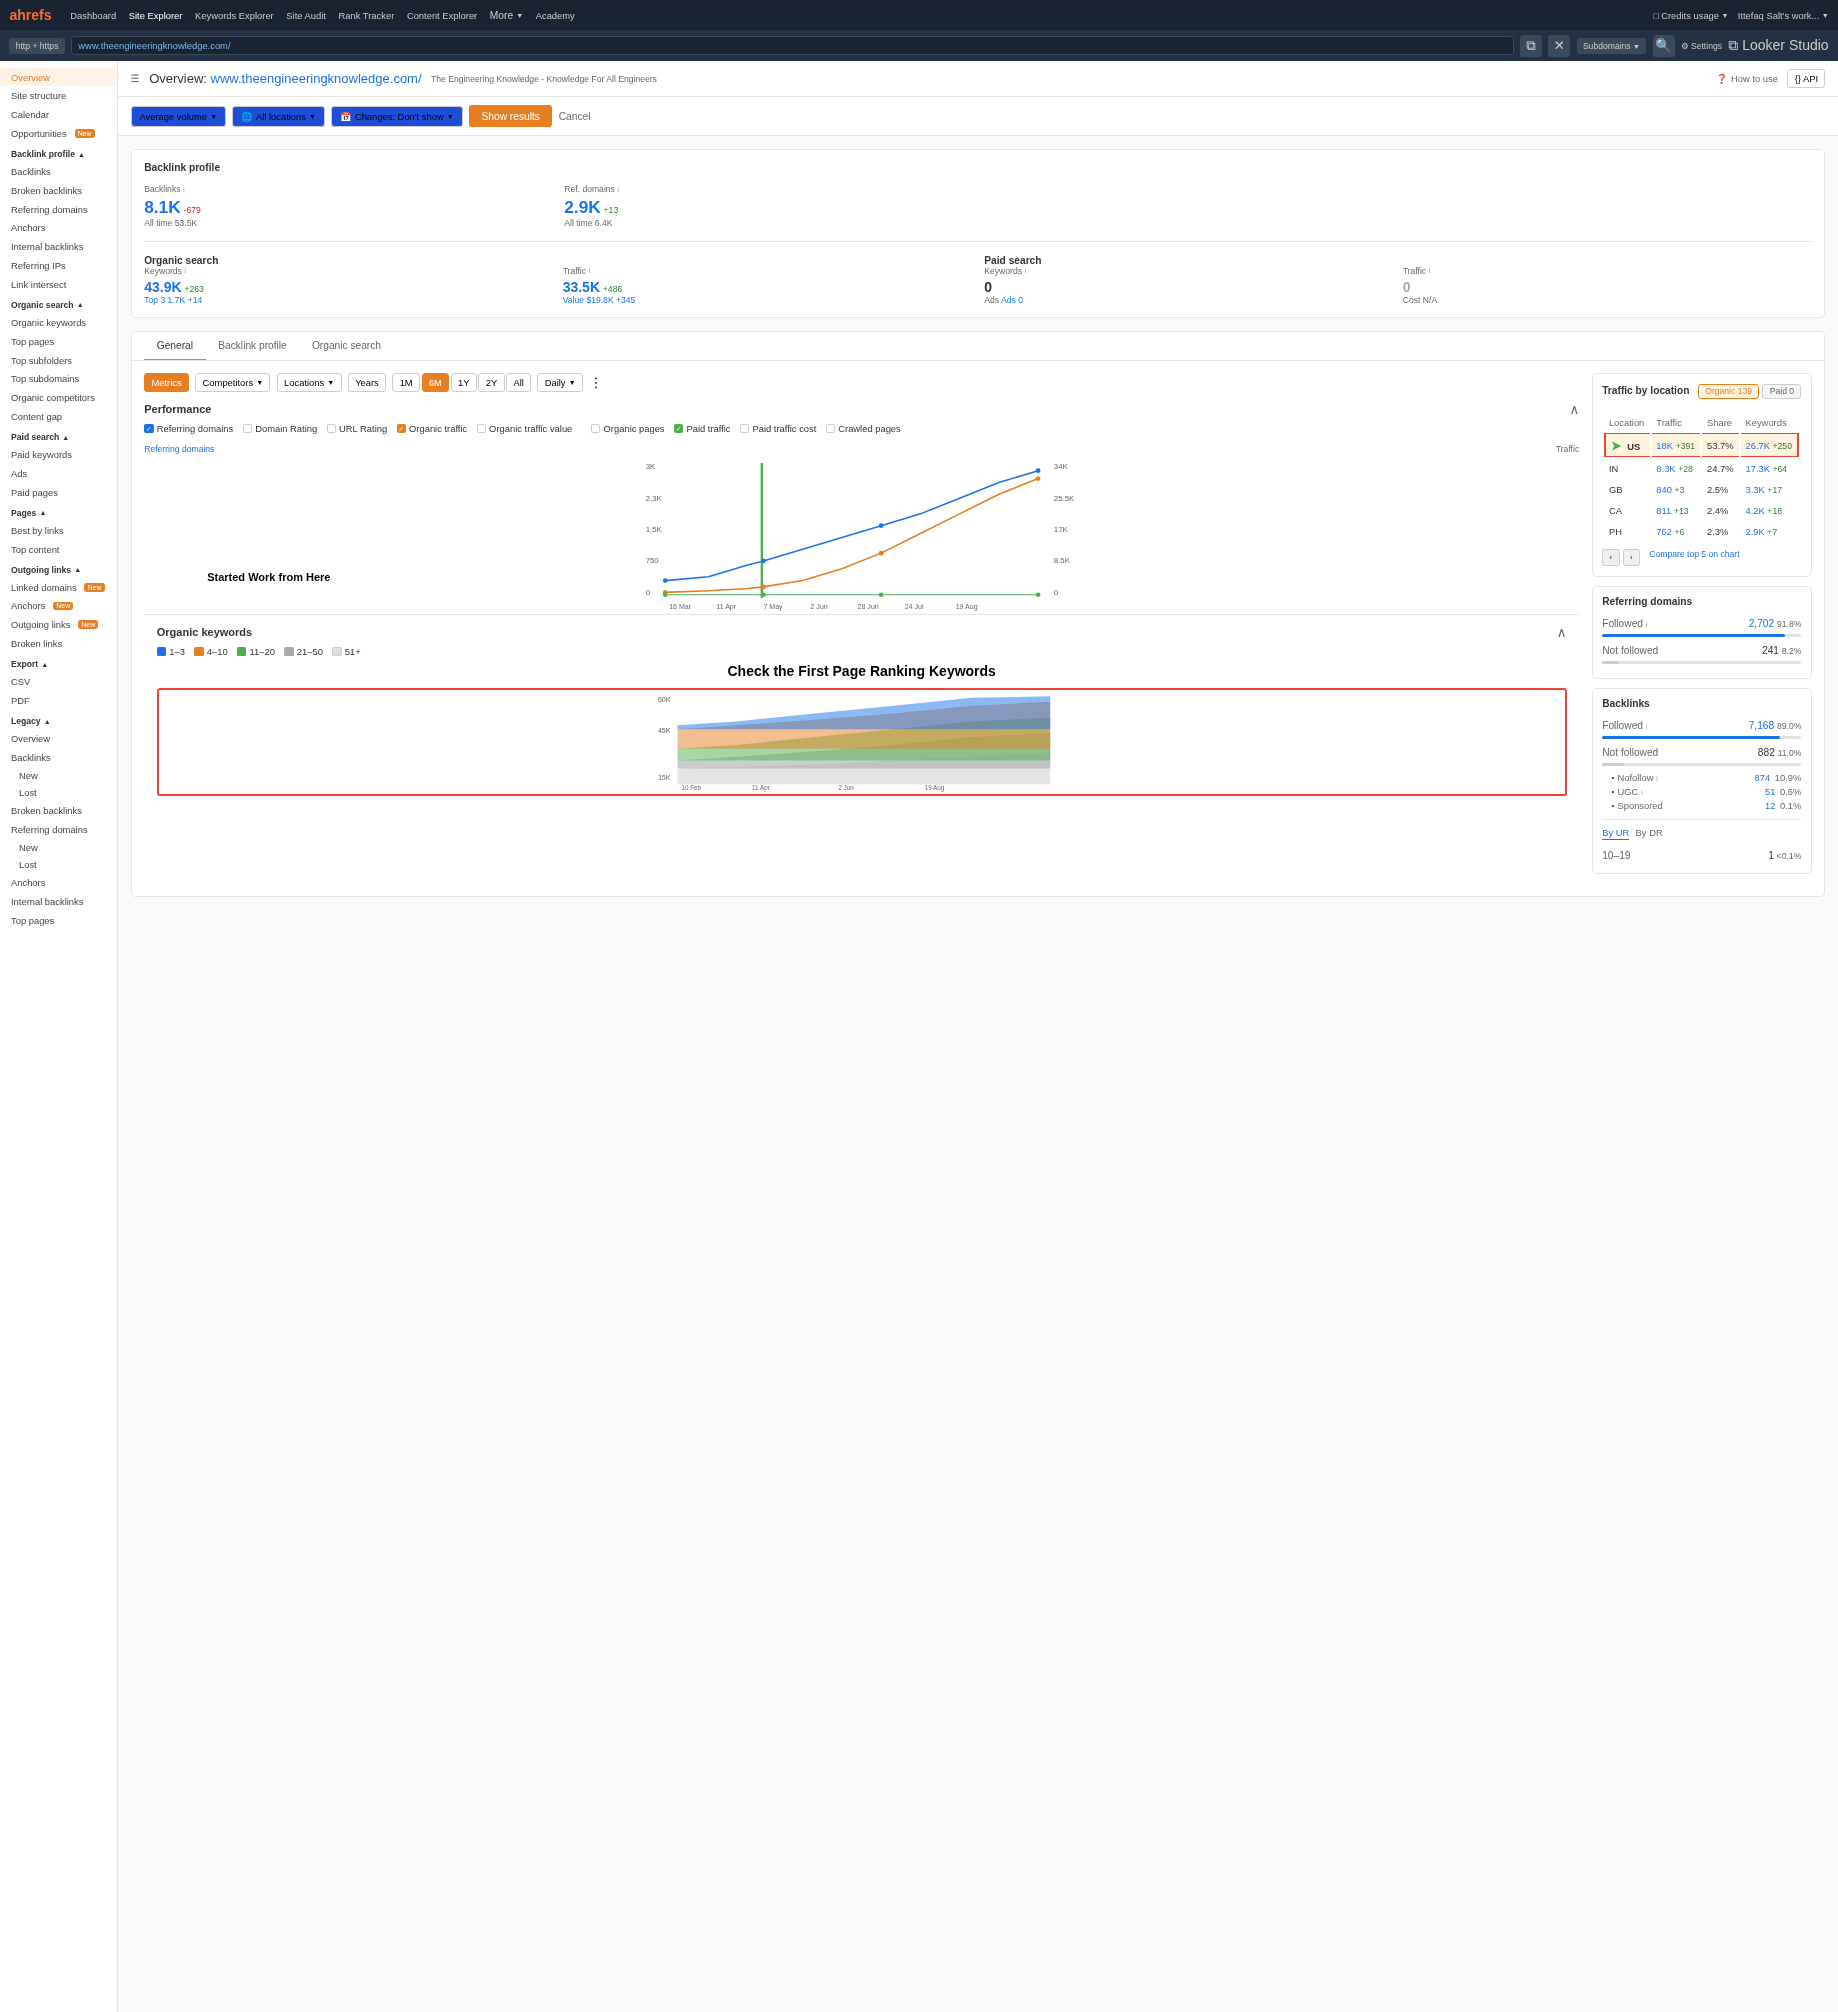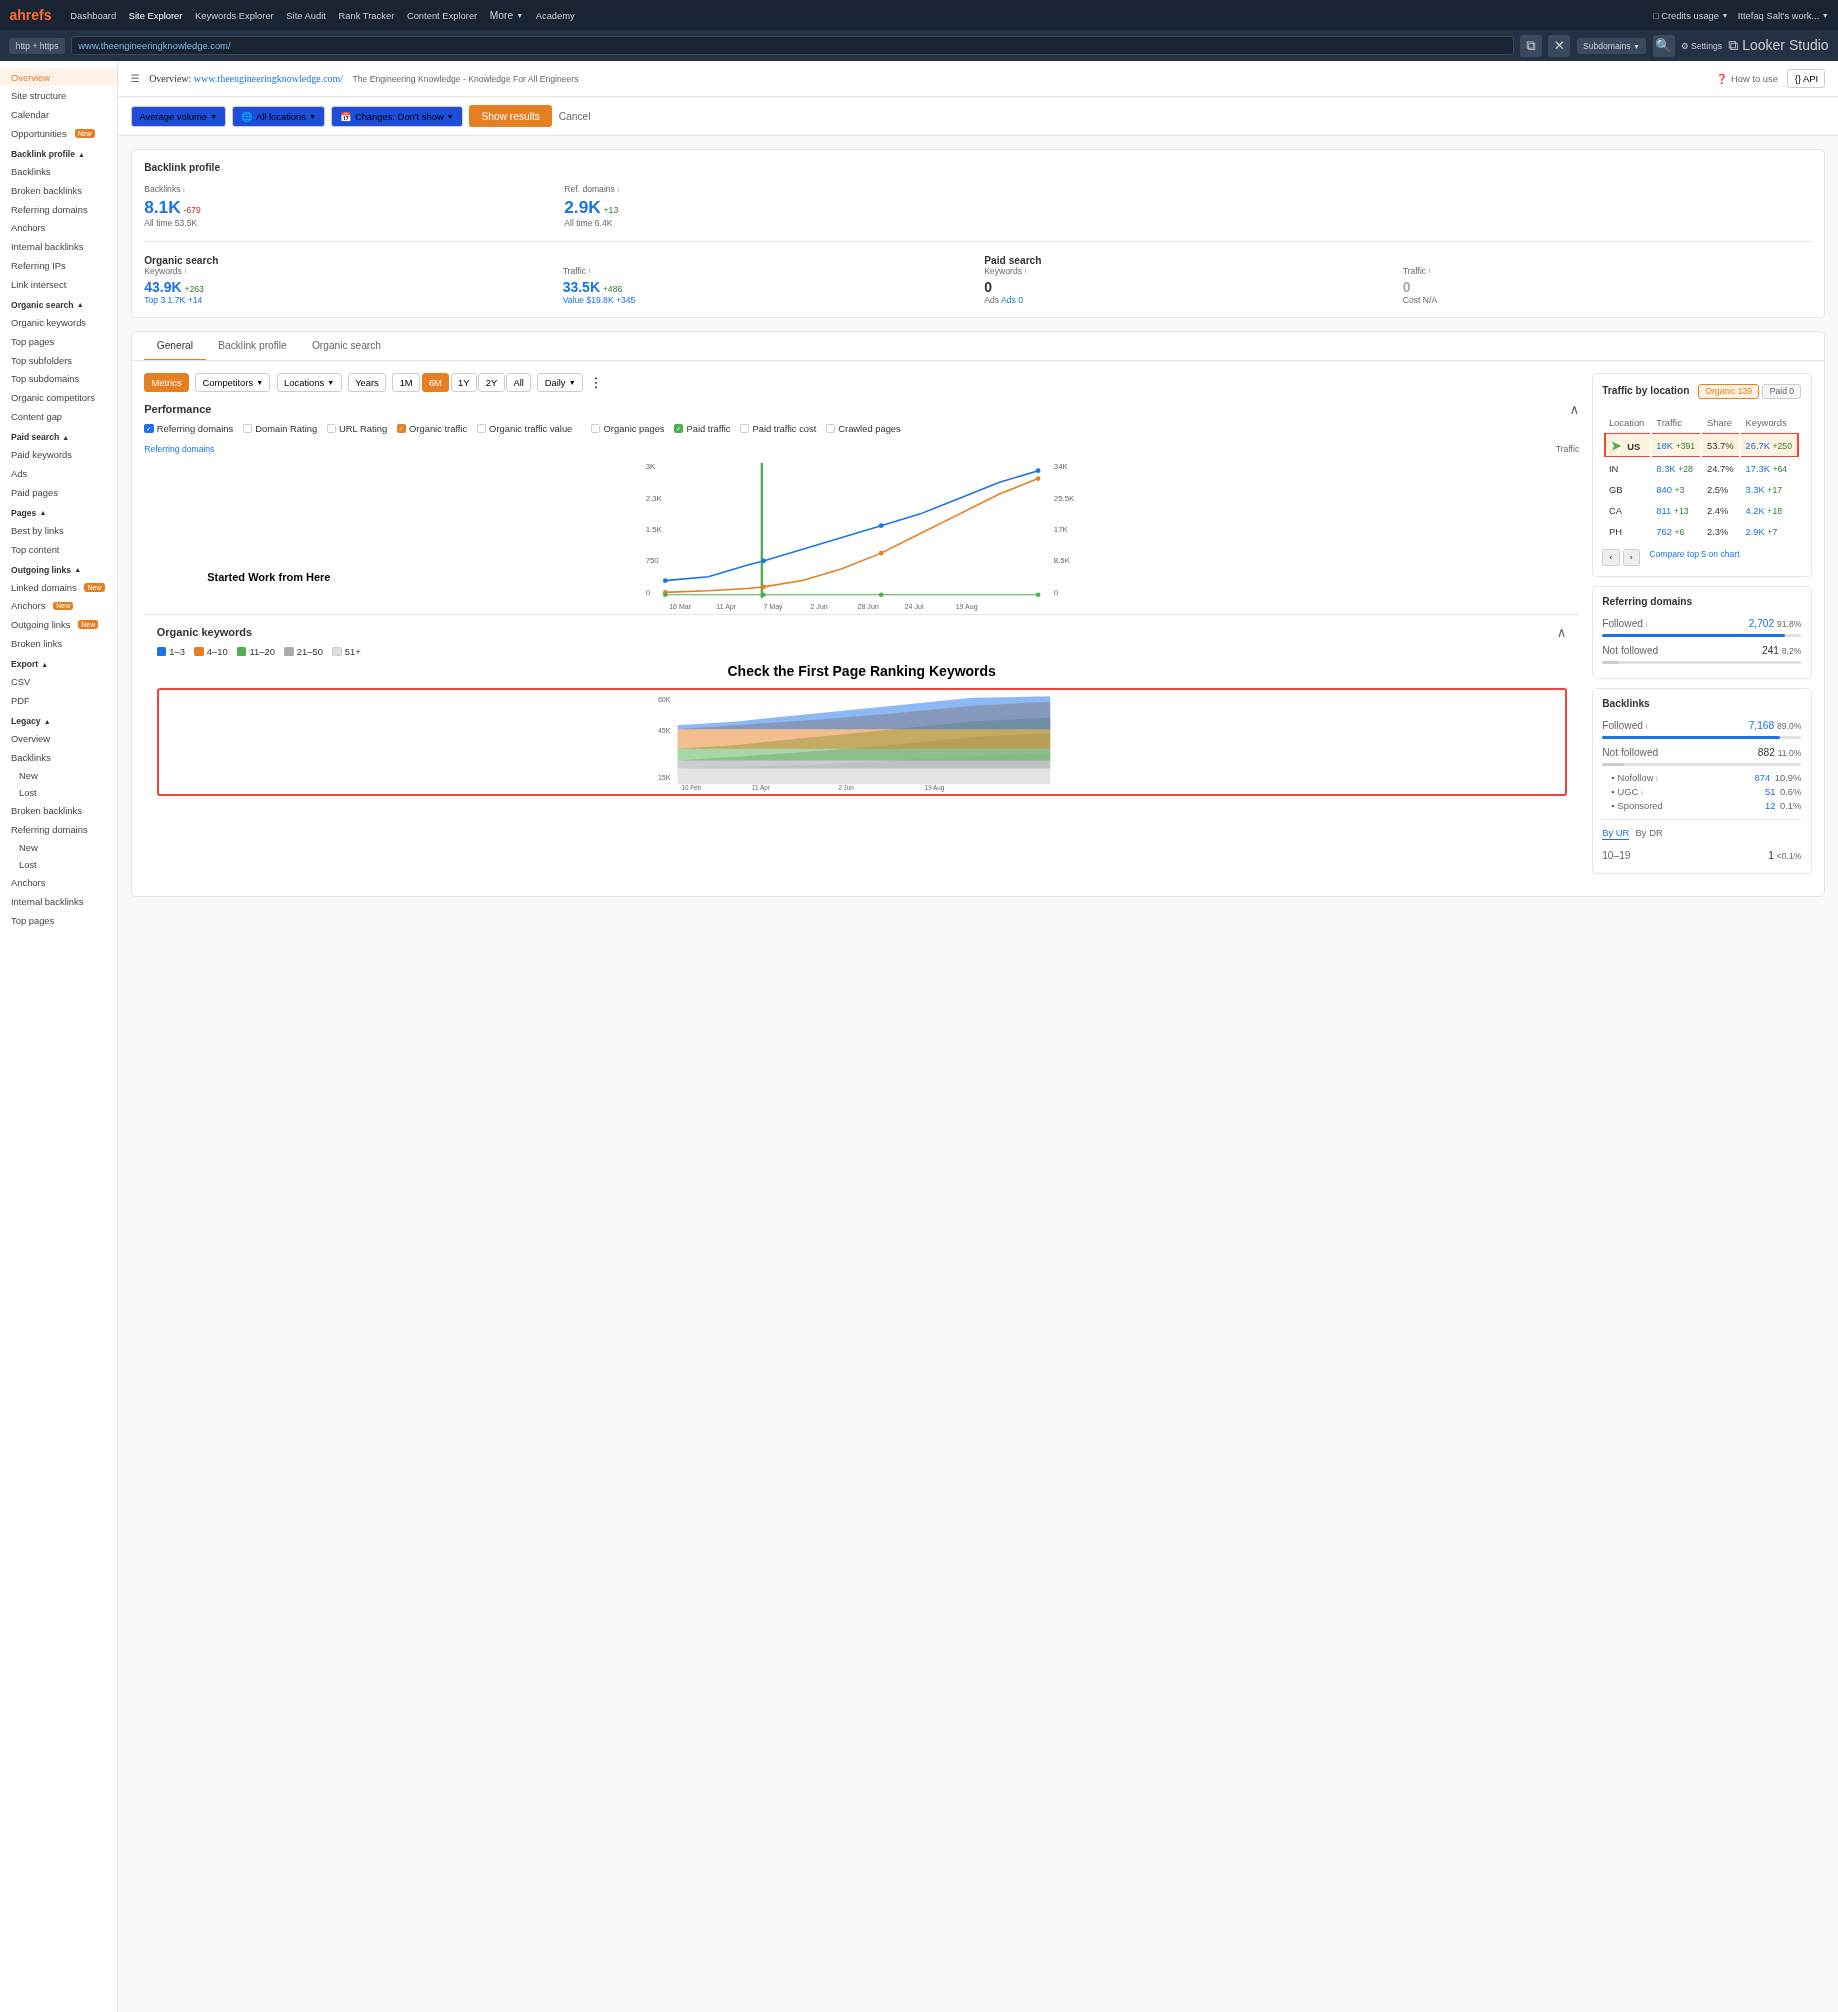--- a/index.html
+++ b/index.html
@@ -38,7 +38,7 @@
     
     .page-header { background: #fff; border-bottom: 0.8px solid #e5e5e5; padding: 7.9px 12.6px; display: flex; align-items: center; gap: 9.4px; }
     .hamburger { cursor: pointer; color: #666; }
-    .page-title { font-size: 10px; color: #333; font-family: Liberation Serif, serif; }
+    .page-title { font-size: 13px; color: #333; }
     .page-title a { color: #1a73e8; text-decoration: none; font-weight: 500; }
     .page-subtitle { font-size: 8.6px; color: #666; }
     .header-right { margin-left: auto; display: flex; align-items: center; gap: 9.4px; }

